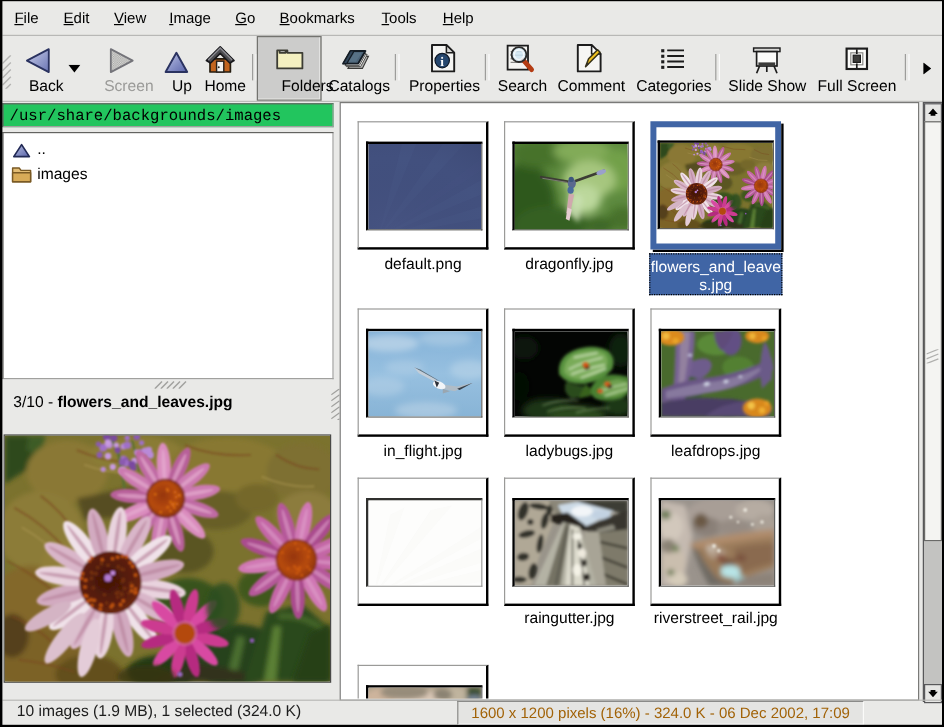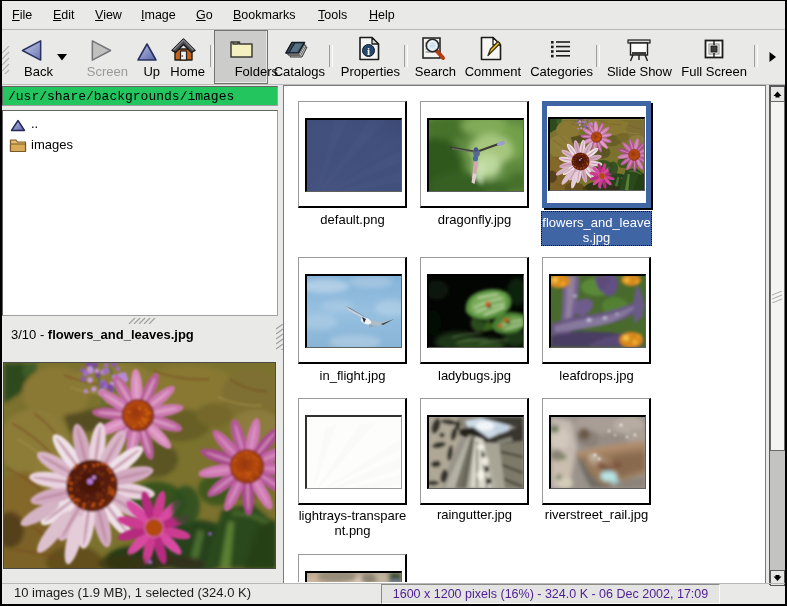--- a/index.html
+++ b/index.html
@@ -838,7 +838,6 @@
 </svg>
       </div>
     </div>
-<div class="tlb" style="left:9px;top:422px;width:119px">lightrays-transpare<br>nt.png</div>
 
 <div class="thf" style="left:136px;top:312px">
       <div class="thimg">

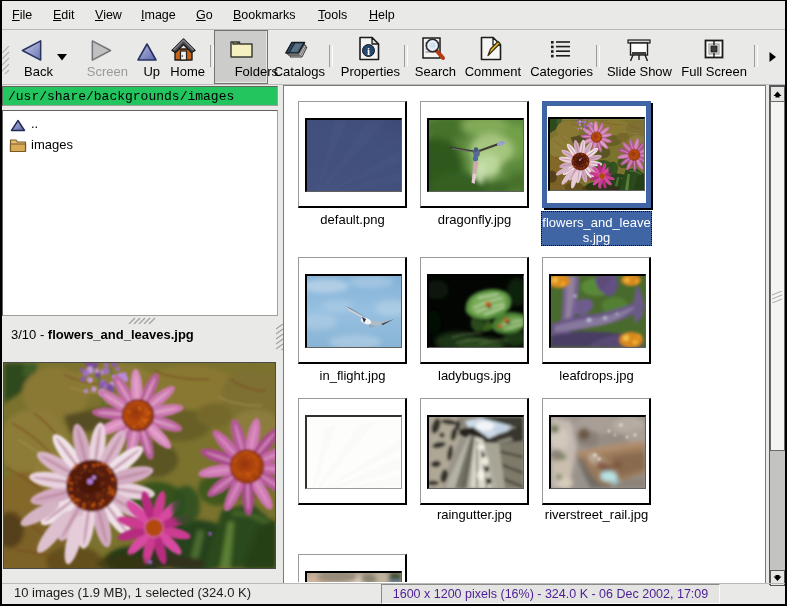--- a/index.html
+++ b/index.html
@@ -51,7 +51,7 @@
 #stat1{left:14px;top:585px;font-size:13px;color:#1c1c1c;}
 #statbox{left:381px;top:584px;width:337px;height:18px;background:#e4e4e2;
   border:1px solid;border-color:#8a8a88 #fbfbf9 #fbfbf9 #8a8a88;
-  font-size:12.5px;text-align:center;line-height:18px;color:#4c1d95;}
+  font-size:12.5px;text-align:center;line-height:18px;color:#a16207;}
 .grip{position:absolute;}
 </style></head>
 <body>

